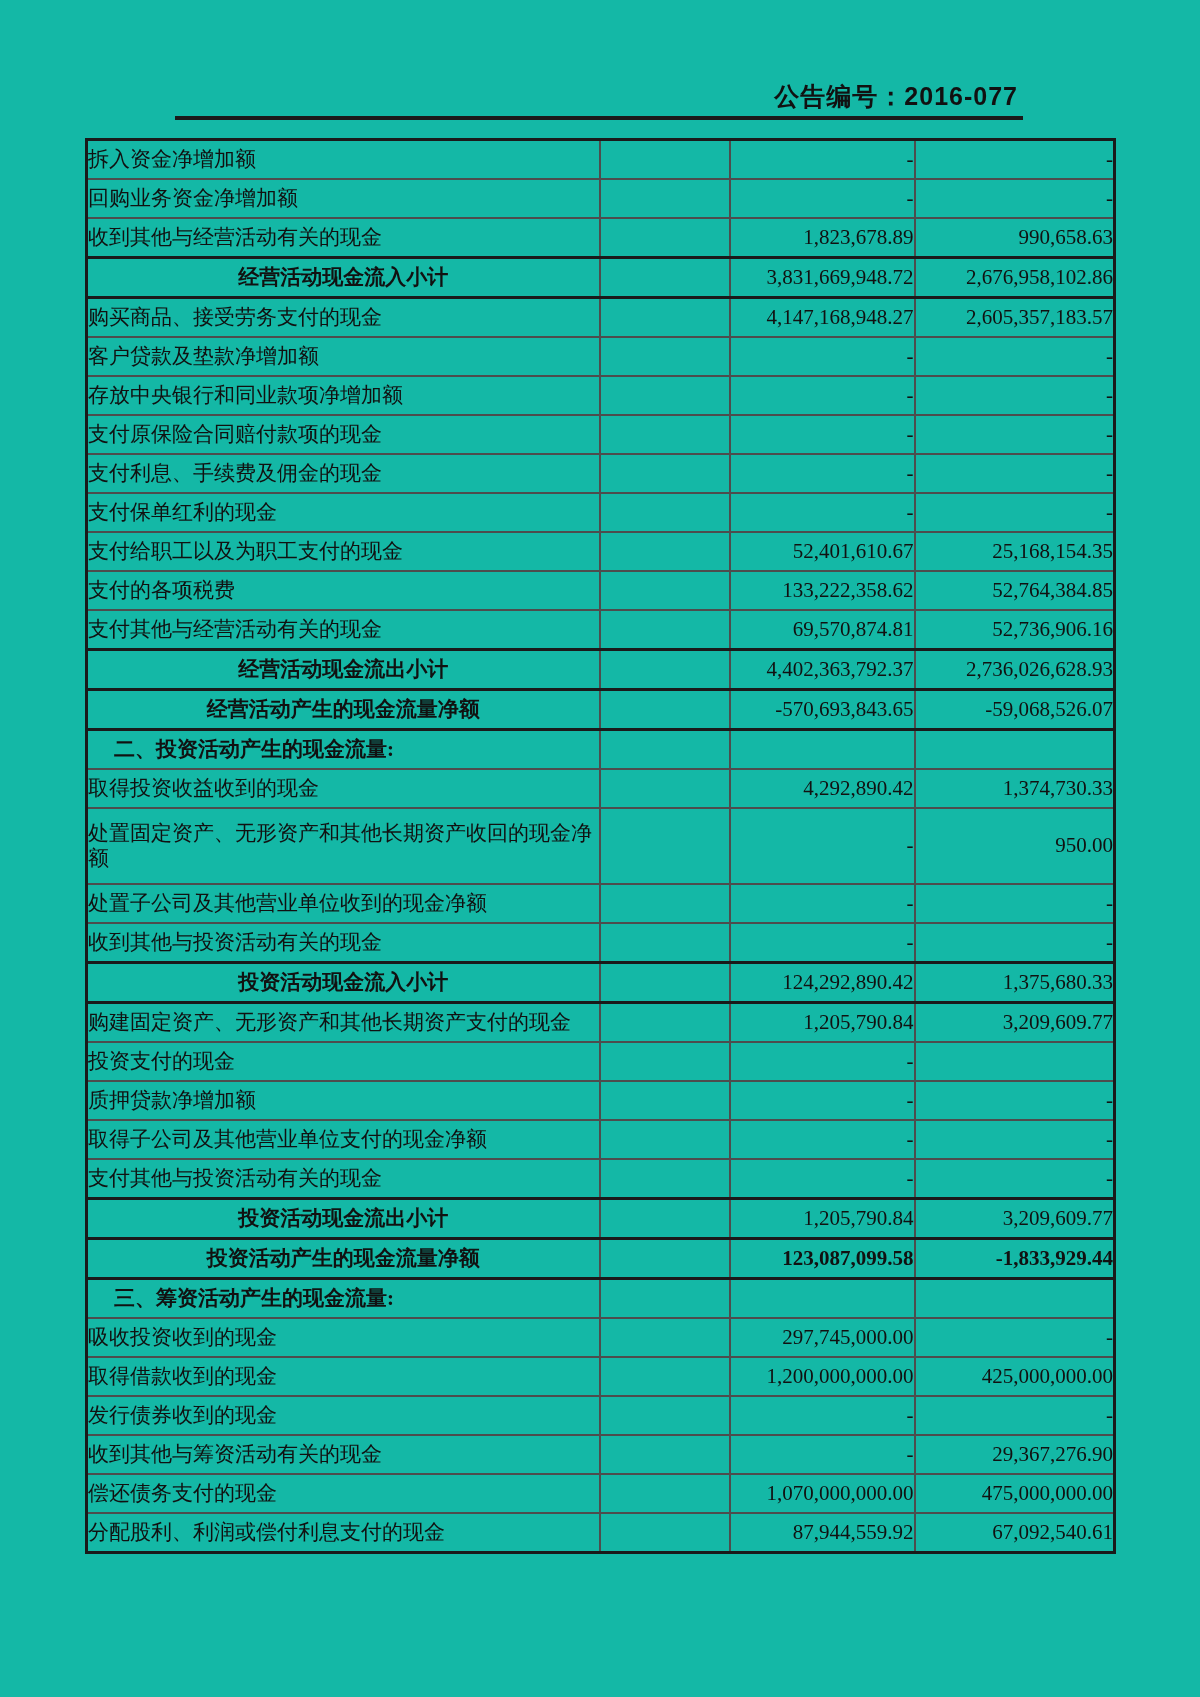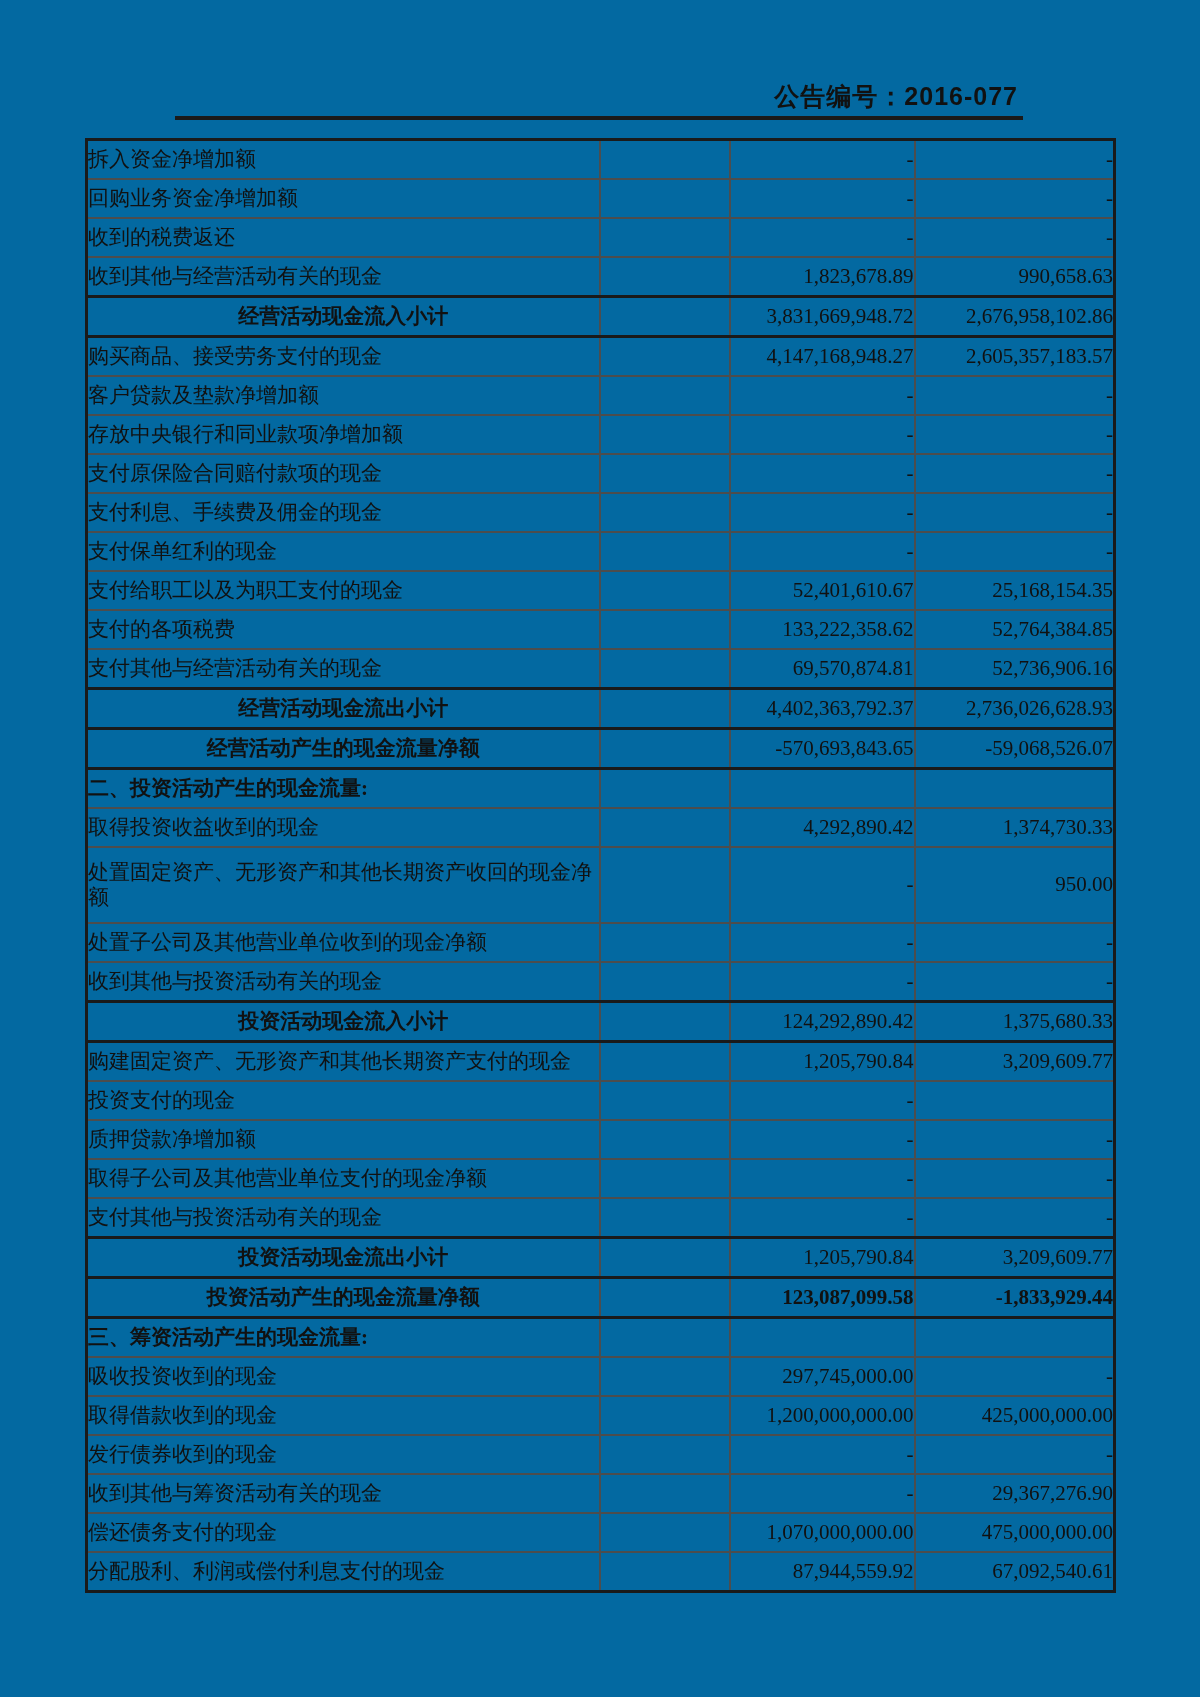--- a/index.html
+++ b/index.html
@@ -7,7 +7,7 @@
     position:relative;
     width:1200px;height:1697px;
     margin:0 auto;
-    background:#0369a1;
+    background:#14b8a6;
     font-family:"Liberation Serif","DejaVu Serif",serif;
     color:#111;
     overflow:hidden;

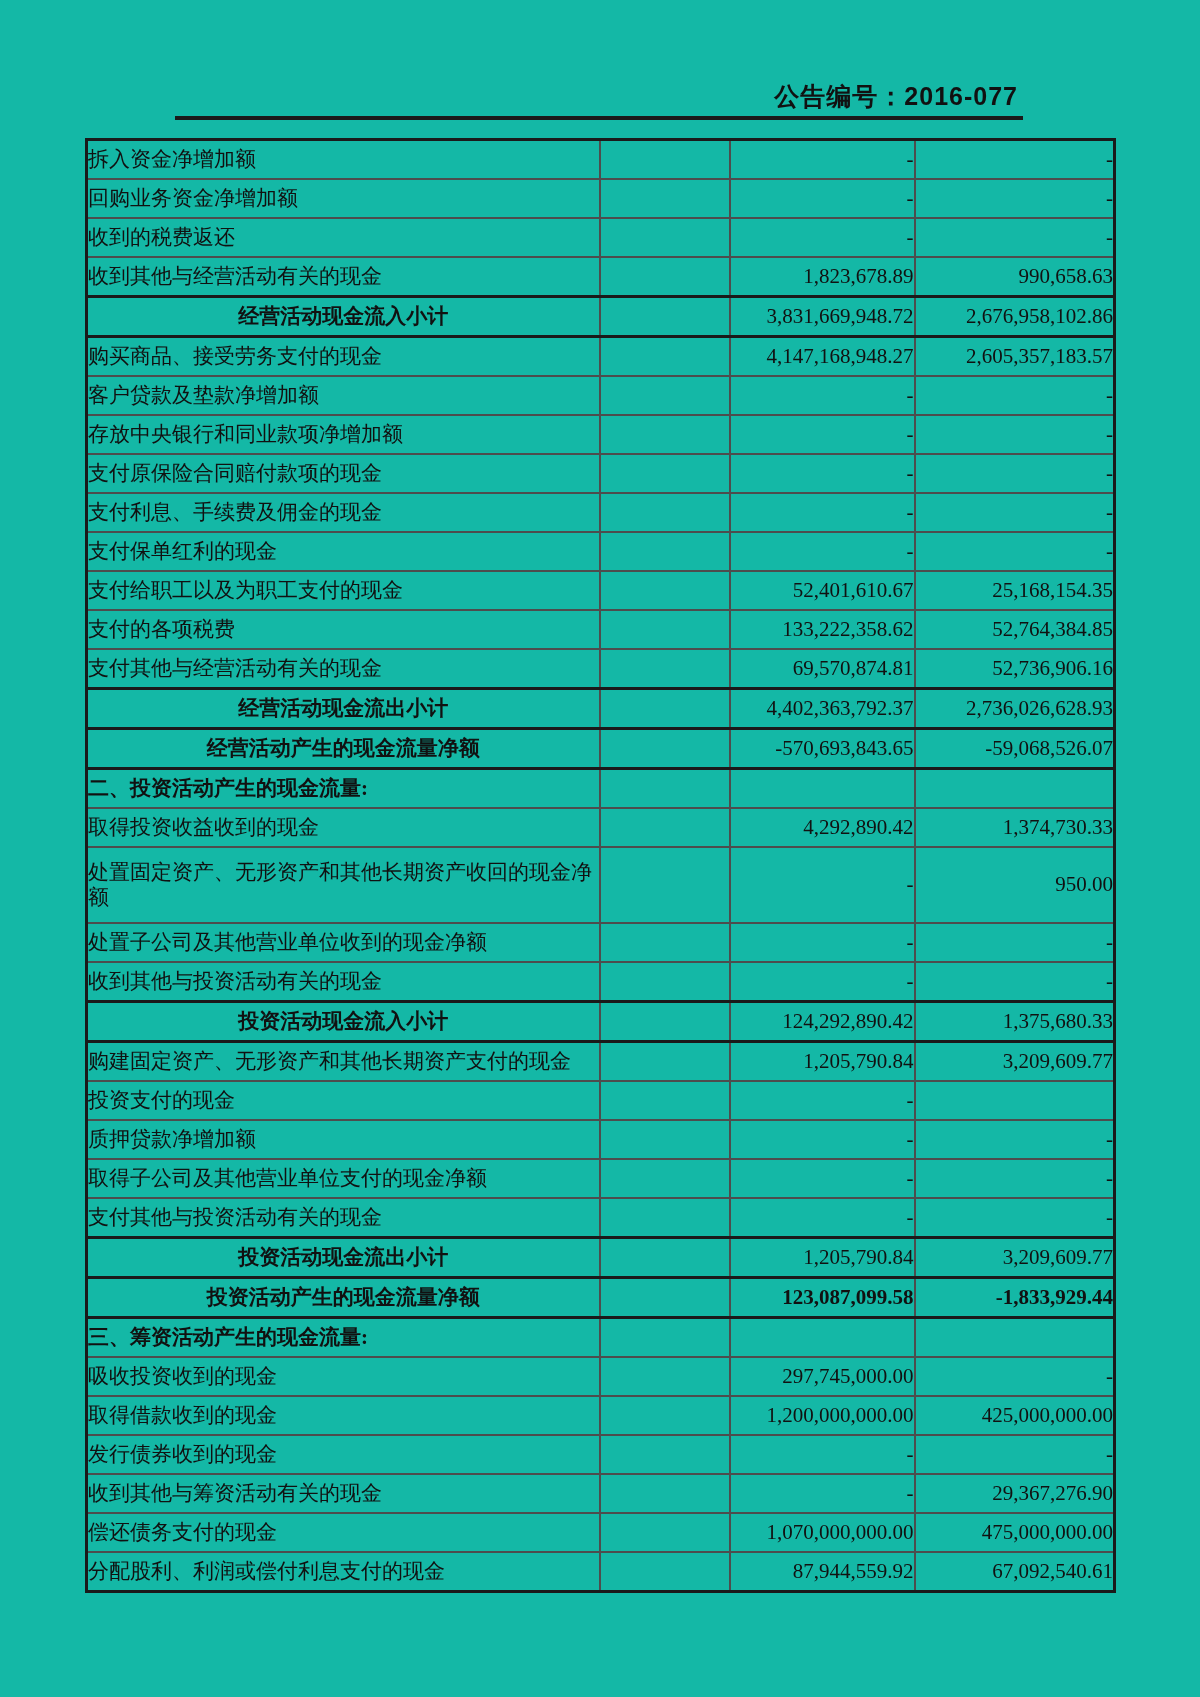--- a/index.html
+++ b/index.html
@@ -100,12 +100,6 @@
           <td class="prior">-</td>
         </tr>
         <tr class="normal">
-          <td class="label">收到的税费返还</td>
-          <td class="note"></td>
-          <td class="current">-</td>
-          <td class="prior">-</td>
-        </tr>
-        <tr class="normal">
           <td class="label">收到其他与经营活动有关的现金</td>
           <td class="note"></td>
           <td class="current">1,823,678.89</td>

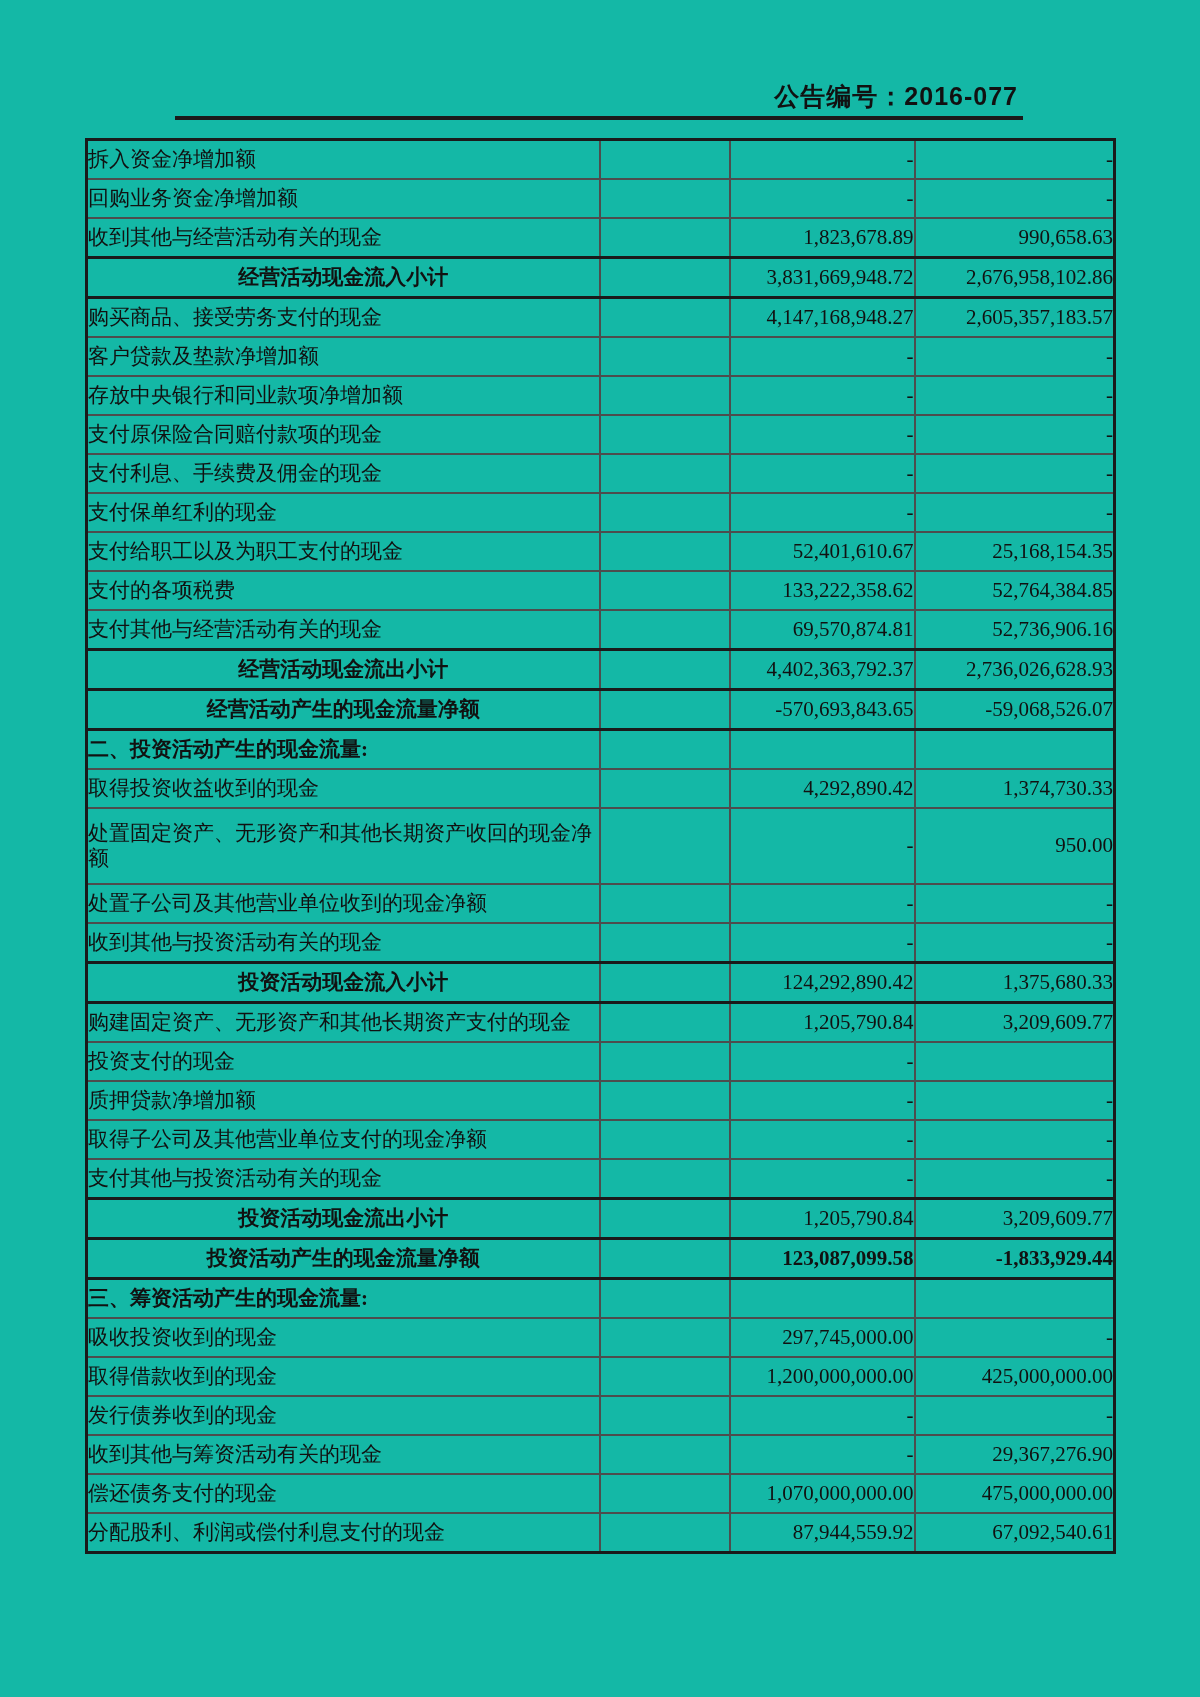--- a/index.html
+++ b/index.html
@@ -64,6 +64,7 @@
   }
   tr.section td.label{
     font-weight:bold;
+    padding-left:26px;
   }
   tr.heavy td{
     border-top:3px solid #1a1a1a;

